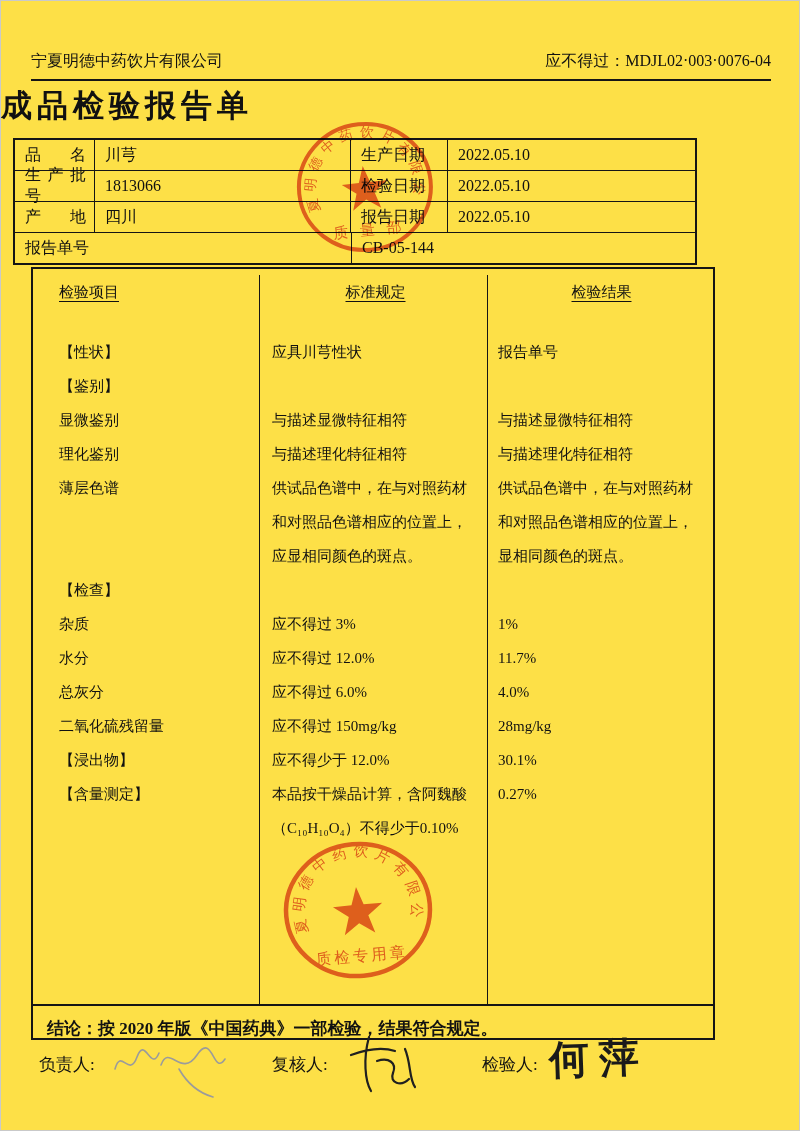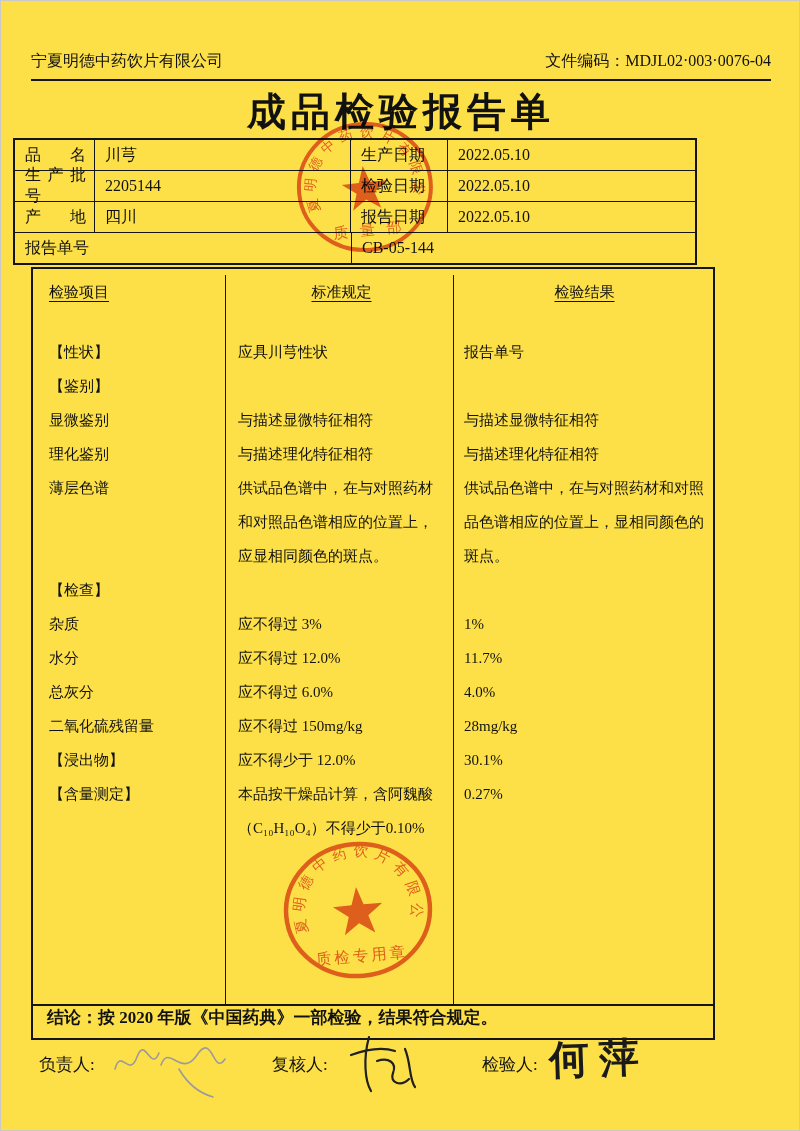--- a/index.html
+++ b/index.html
@@ -74,7 +74,7 @@
 
   <div class="hdr">
     <span>宁夏明德中药饮片有限公司</span>
-    <span><span>文件编码：</span><span>MDJL02·003·0076-04</span></span>
+    <span><span>应不得过：</span><span>MDJL02·003·0076-04</span></span>
   </div>
 
   <div class="title">成品检验报告单</div>

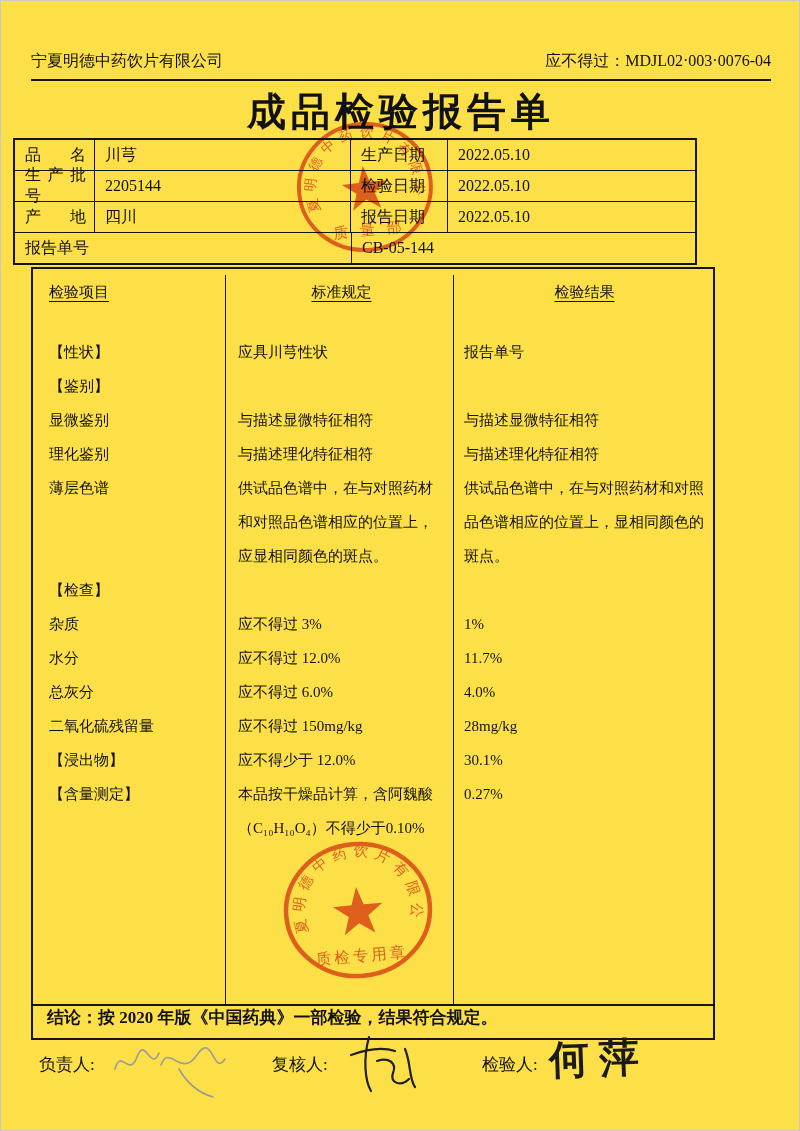--- a/index.html
+++ b/index.html
@@ -15,8 +15,8 @@
     border-bottom:2px solid #151515; padding-bottom:7px; font-size:16px;
   }
   .title {
-    position:absolute; left:0; top:84px; width:800px; text-align:center;
-    font-size:39px; font-weight:bold; letter-spacing:5px;
+    position:absolute; left:0; top:84px; width:800px; 
+    font-size:31px; font-weight:bold; letter-spacing:5px;
   }
   
   .info-table {

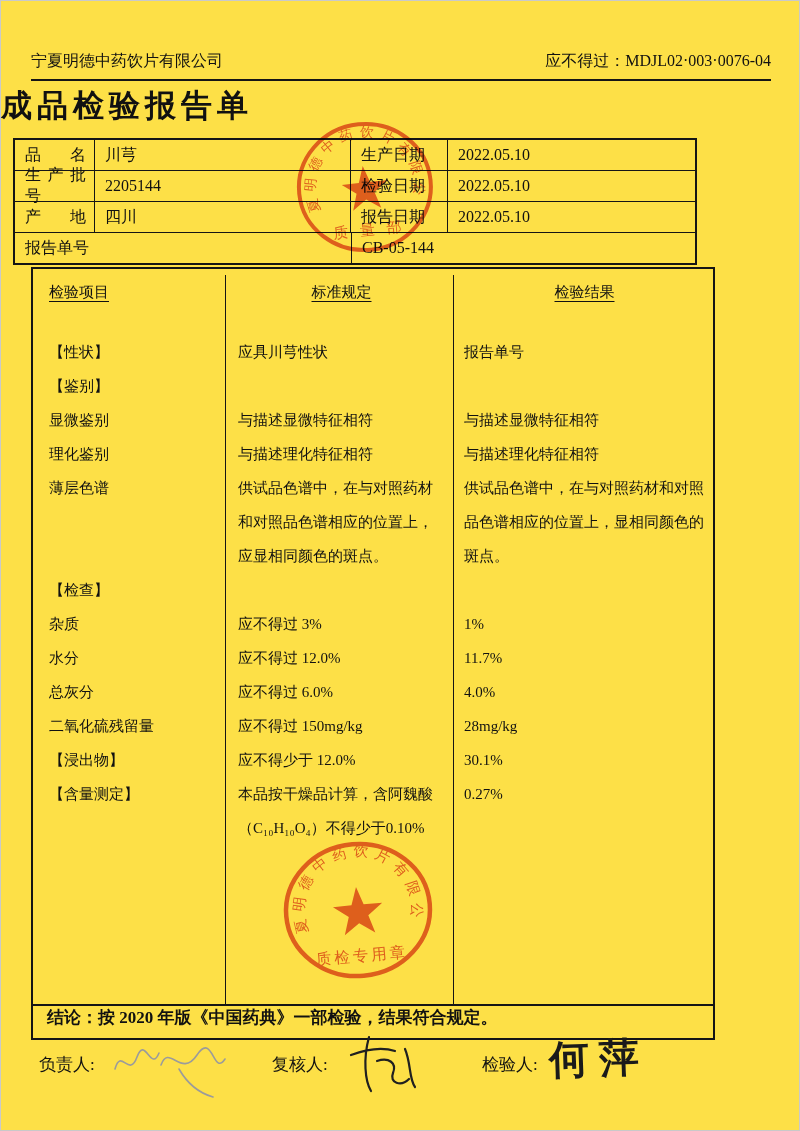--- a/index.html
+++ b/index.html
@@ -92,7 +92,7 @@
       <div class="ic ic-l1">
           <span class="just">生产批号</span>
         </div>
-      <div class="ic ic-v1">2205144</div>
+      <div class="ic ic-v1">1813066</div>
       <div class="ic ic-l2">检验日期</div>
       <div class="ic ic-v2">2022.05.10</div>
     </div>

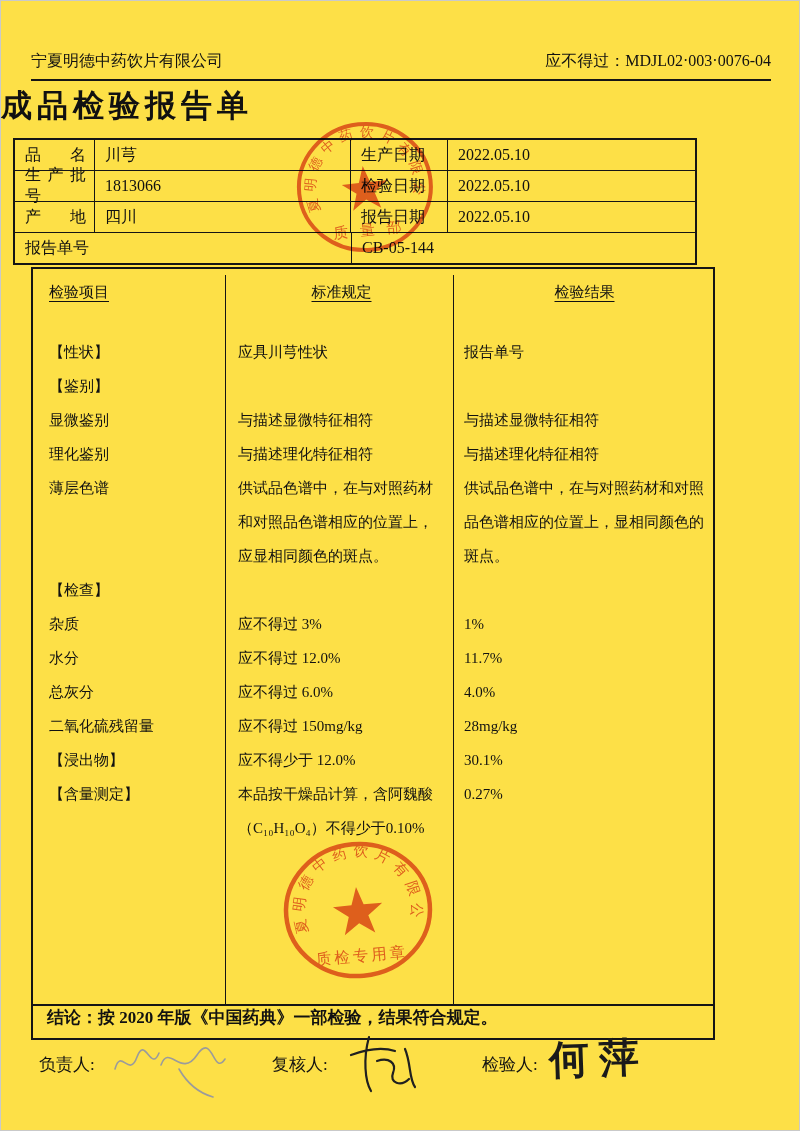--- a/index.html
+++ b/index.html
@@ -44,7 +44,7 @@
   .brow.spacer { min-height:26px; }
   .brow.fill { flex:1; }
   .bc { box-sizing:border-box; line-height:34px; }
-  .bc1 { width:193px; border-right:1px solid #151515; padding-left:16px; }
+  .bc1 { width:227px; border-right:1px solid #151515; padding-left:26px; }
   .bc2 { width:228px; border-right:1px solid #151515; padding:0 8px 0 12px; }
   .bc3 { flex:1; padding:0 8px 0 10px; }
   .col-head { text-decoration:underline; text-underline-offset:4px; }

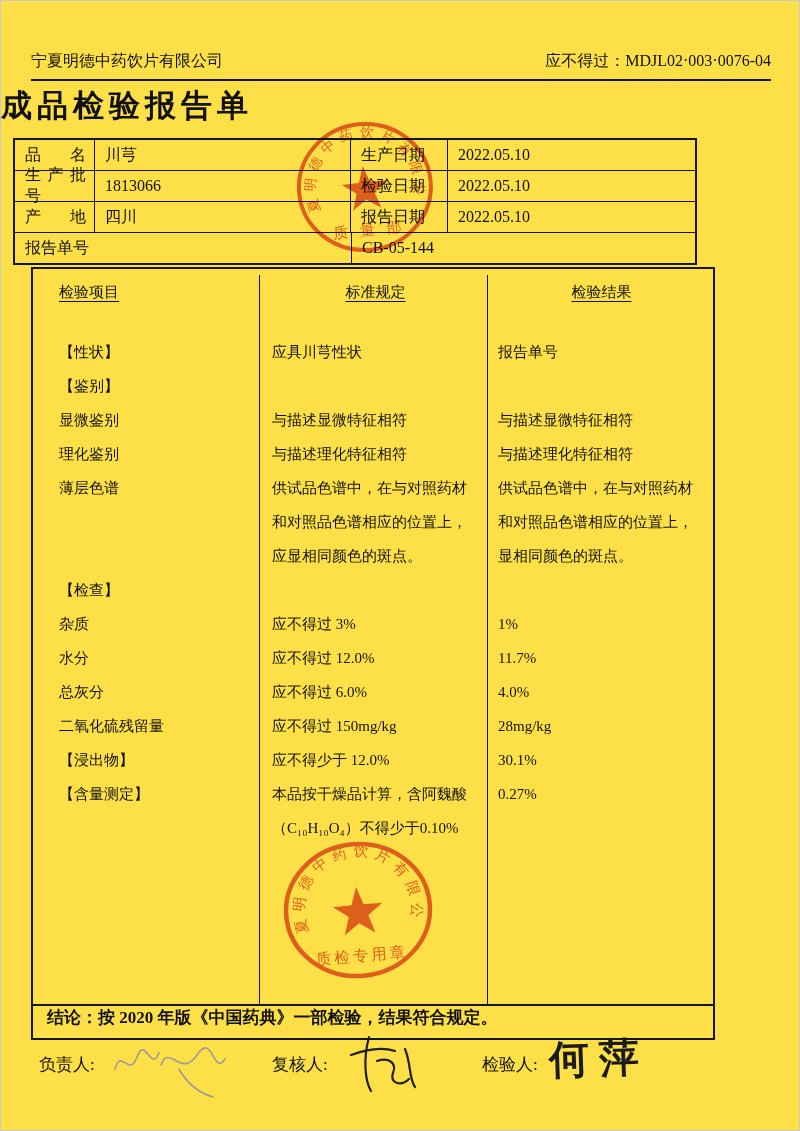--- a/index.html
+++ b/index.html
@@ -52,7 +52,7 @@
   
   .conclusion {
     height:36px; border-top:2px solid #151515; box-sizing:border-box;
-    display:flex; align-items:flex-start; padding-left:14px; font-size:17px; font-weight:600;
+    display:flex; align-items:flex-end; padding-left:14px; font-size:17px; font-weight:600;
   }
   .conclusion .txt { font-weight:600; }
   

